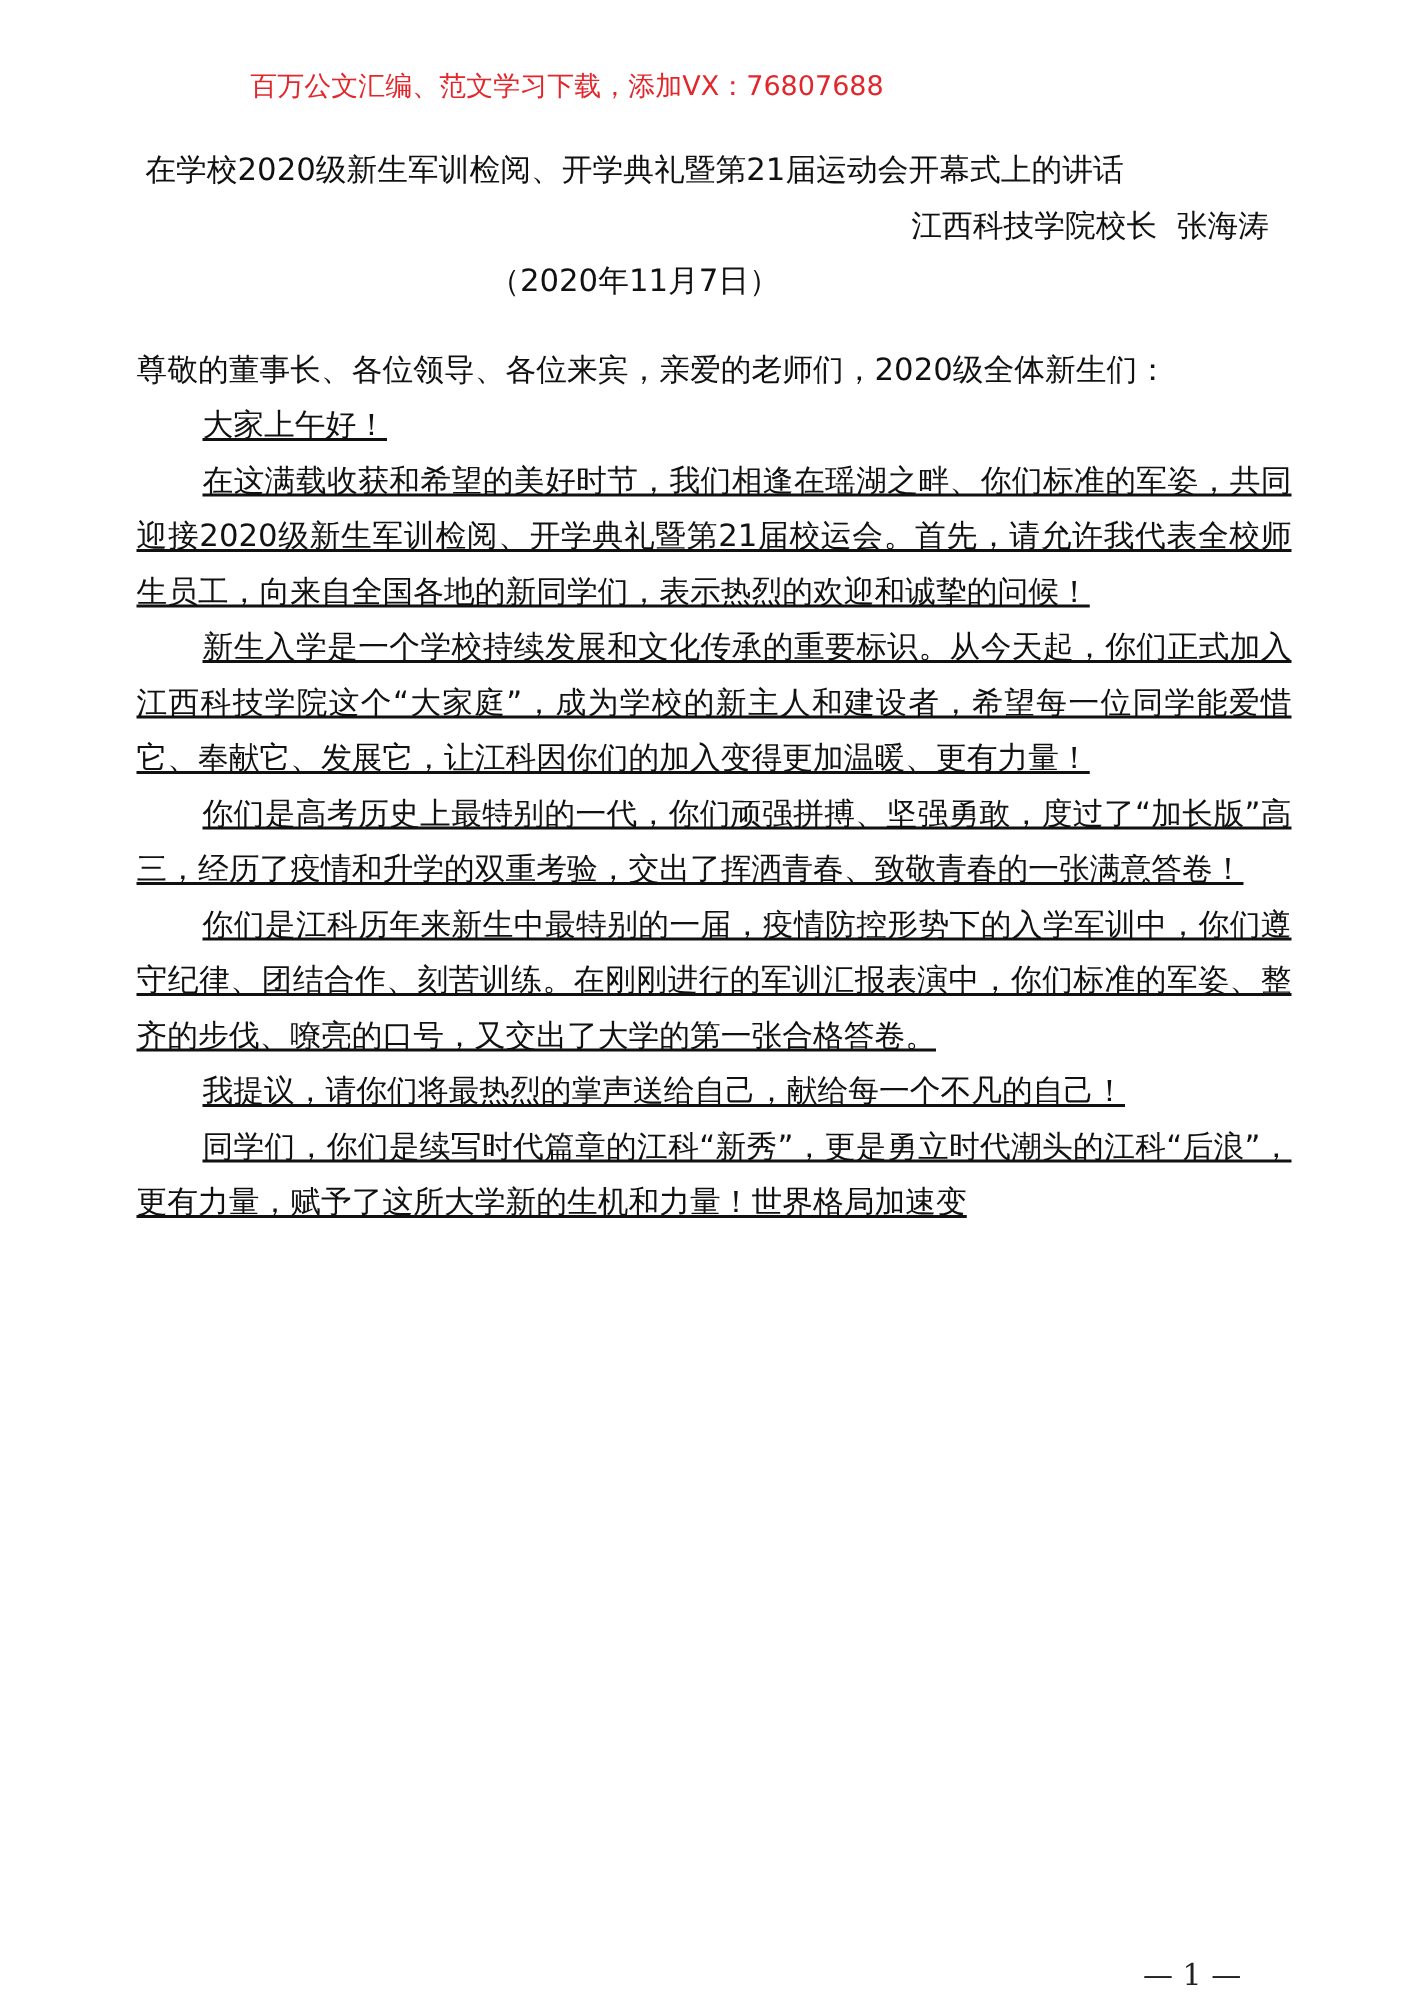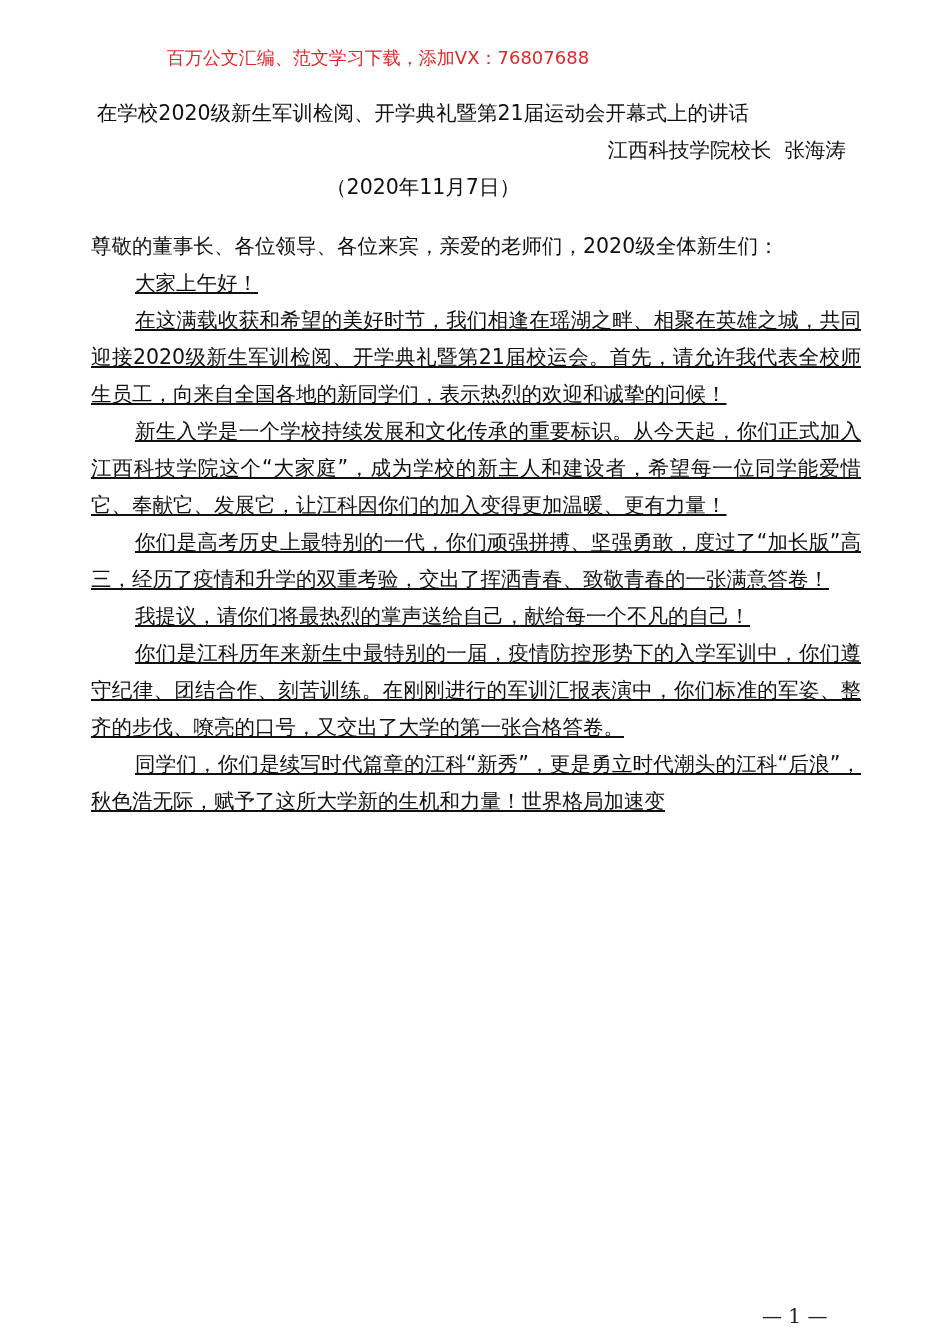--- a/index.html
+++ b/index.html
@@ -84,7 +84,7 @@
 <div class="body-text">
   <p class="para salutation">尊敬的董事长、各位领导、各位来宾，亲爱的老师们，2020级全体新生们：</p>
   <p class="para indent">大家上午好！</p>
-  <p class="para indent">在这满载收获和希望的美好时节，我们相逢在瑶湖之畔、相聚在英雄之城，共同迎接2020级新生军训检阅、开学典礼暨第21届校运会。首先，请允许我代表全校师生员工，向来自全国各地的新同学们，表示热烈的欢迎和诚挚的问候！</p>
+  <p class="para indent">在这满载收获和希望的美好时节，我们相逢在瑶湖之畔、你们标准的军姿，共同迎接2020级新生军训检阅、开学典礼暨第21届校运会。首先，请允许我代表全校师生员工，向来自全国各地的新同学们，表示热烈的欢迎和诚挚的问候！</p>
   <p class="para indent">新生入学是一个学校持续发展和文化传承的重要标识。从今天起，你们正式加入江西科技学院这个“大家庭”，成为学校的新主人和建设者，希望每一位同学能爱惜它、奉献它、发展它，让江科因你们的加入变得更加温暖、更有力量！</p>
   <p class="para indent">你们是高考历史上最特别的一代，你们顽强拼搏、坚强勇敢，度过了“加长版”高三，经历了疫情和升学的双重考验，交出了挥洒青春、致敬青春的一张满意答卷！</p>
   <p class="para indent">我提议，请你们将最热烈的掌声送给自己，献给每一个不凡的自己！</p>

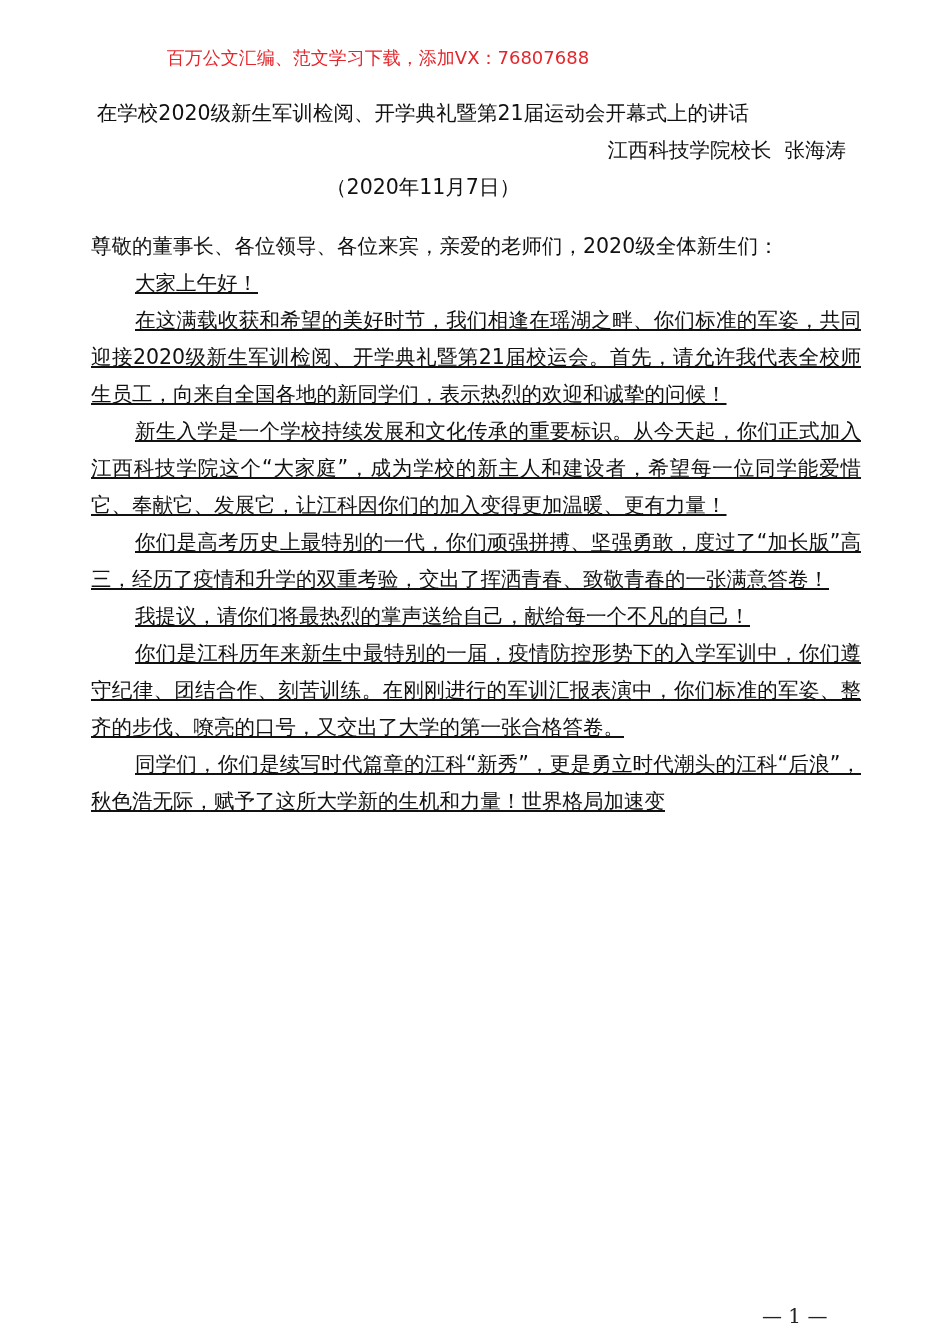--- a/index.html
+++ b/index.html
@@ -87,8 +87,8 @@
   <p class="para indent">在这满载收获和希望的美好时节，我们相逢在瑶湖之畔、你们标准的军姿，共同迎接2020级新生军训检阅、开学典礼暨第21届校运会。首先，请允许我代表全校师生员工，向来自全国各地的新同学们，表示热烈的欢迎和诚挚的问候！</p>
   <p class="para indent">新生入学是一个学校持续发展和文化传承的重要标识。从今天起，你们正式加入江西科技学院这个“大家庭”，成为学校的新主人和建设者，希望每一位同学能爱惜它、奉献它、发展它，让江科因你们的加入变得更加温暖、更有力量！</p>
   <p class="para indent">你们是高考历史上最特别的一代，你们顽强拼搏、坚强勇敢，度过了“加长版”高三，经历了疫情和升学的双重考验，交出了挥洒青春、致敬青春的一张满意答卷！</p>
+  <p class="para indent">你们是江科历年来新生中最特别的一届，疫情防控形势下的入学军训中，你们遵守纪律、团结合作、刻苦训练。在刚刚进行的军训汇报表演中，你们标准的军姿、整齐的步伐、嘹亮的口号，又交出了大学的第一张合格答卷。</p>
   <p class="para indent">我提议，请你们将最热烈的掌声送给自己，献给每一个不凡的自己！</p>
-  <p class="para indent">你们是江科历年来新生中最特别的一届，疫情防控形势下的入学军训中，你们遵守纪律、团结合作、刻苦训练。在刚刚进行的军训汇报表演中，你们标准的军姿、整齐的步伐、嘹亮的口号，又交出了大学的第一张合格答卷。</p>
   <p class="para indent">同学们，你们是续写时代篇章的江科“新秀”，更是勇立时代潮头的江科“后浪”，秋色浩无际，赋予了这所大学新的生机和力量！世界格局加速变</p>
 </div>
 

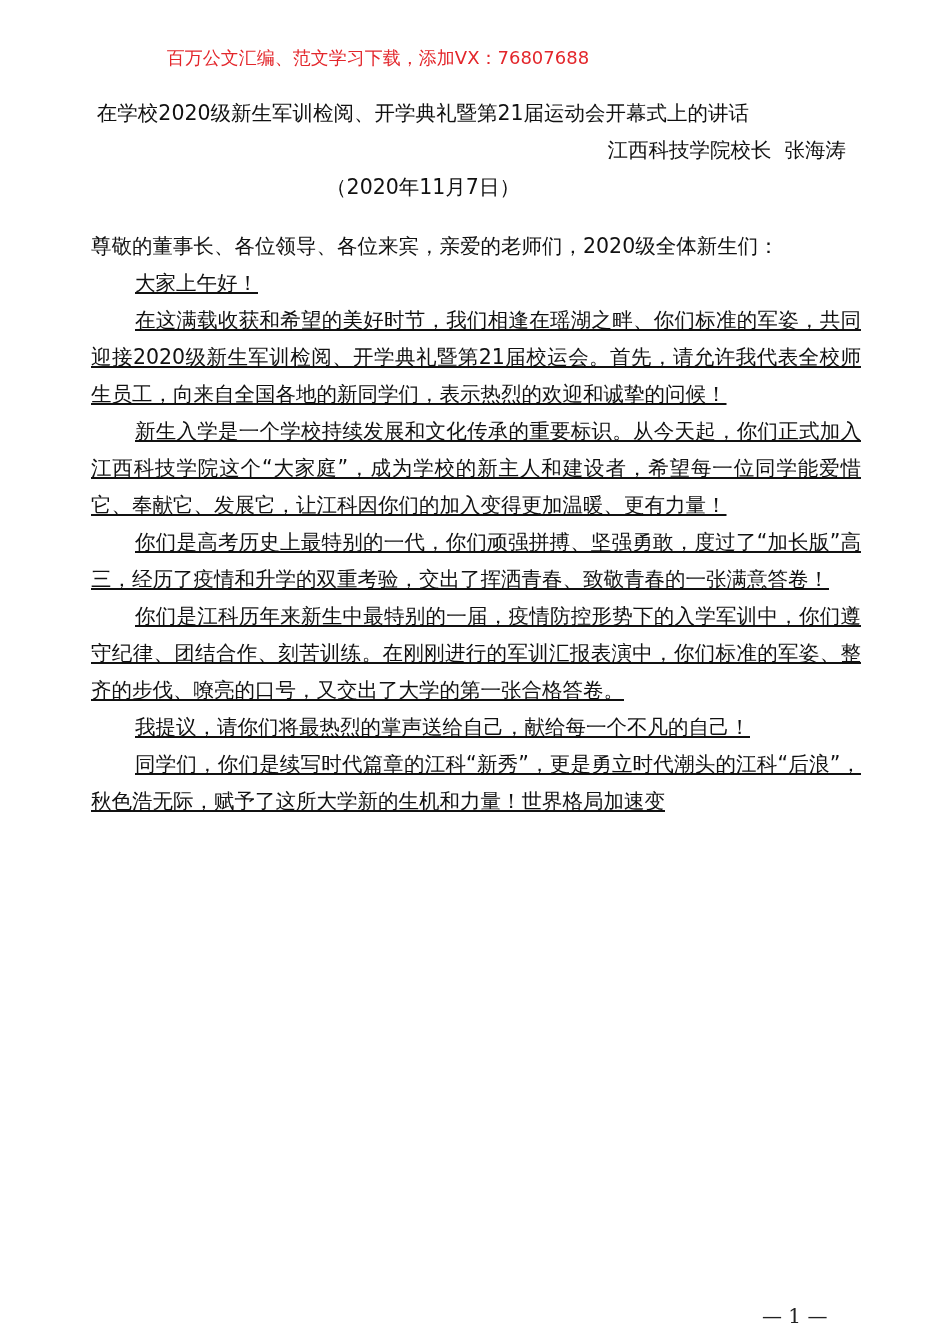--- a/index.html
+++ b/index.html
@@ -89,7 +89,7 @@
   <p class="para indent">你们是高考历史上最特别的一代，你们顽强拼搏、坚强勇敢，度过了“加长版”高三，经历了疫情和升学的双重考验，交出了挥洒青春、致敬青春的一张满意答卷！</p>
   <p class="para indent">你们是江科历年来新生中最特别的一届，疫情防控形势下的入学军训中，你们遵守纪律、团结合作、刻苦训练。在刚刚进行的军训汇报表演中，你们标准的军姿、整齐的步伐、嘹亮的口号，又交出了大学的第一张合格答卷。</p>
   <p class="para indent">我提议，请你们将最热烈的掌声送给自己，献给每一个不凡的自己！</p>
-  <p class="para indent">同学们，你们是续写时代篇章的江科“新秀”，更是勇立时代潮头的江科“后浪”，秋色浩无际，赋予了这所大学新的生机和力量！世界格局加速变</p>
+  <p class="para indent">同学们，你们是续写时代篇章的江科“新秀”，更是勇立时代潮头的江科“后浪”，更有力量，赋予了这所大学新的生机和力量！世界格局加速变</p>
 </div>
 
 <div class="page-number">— 1 —</div>

